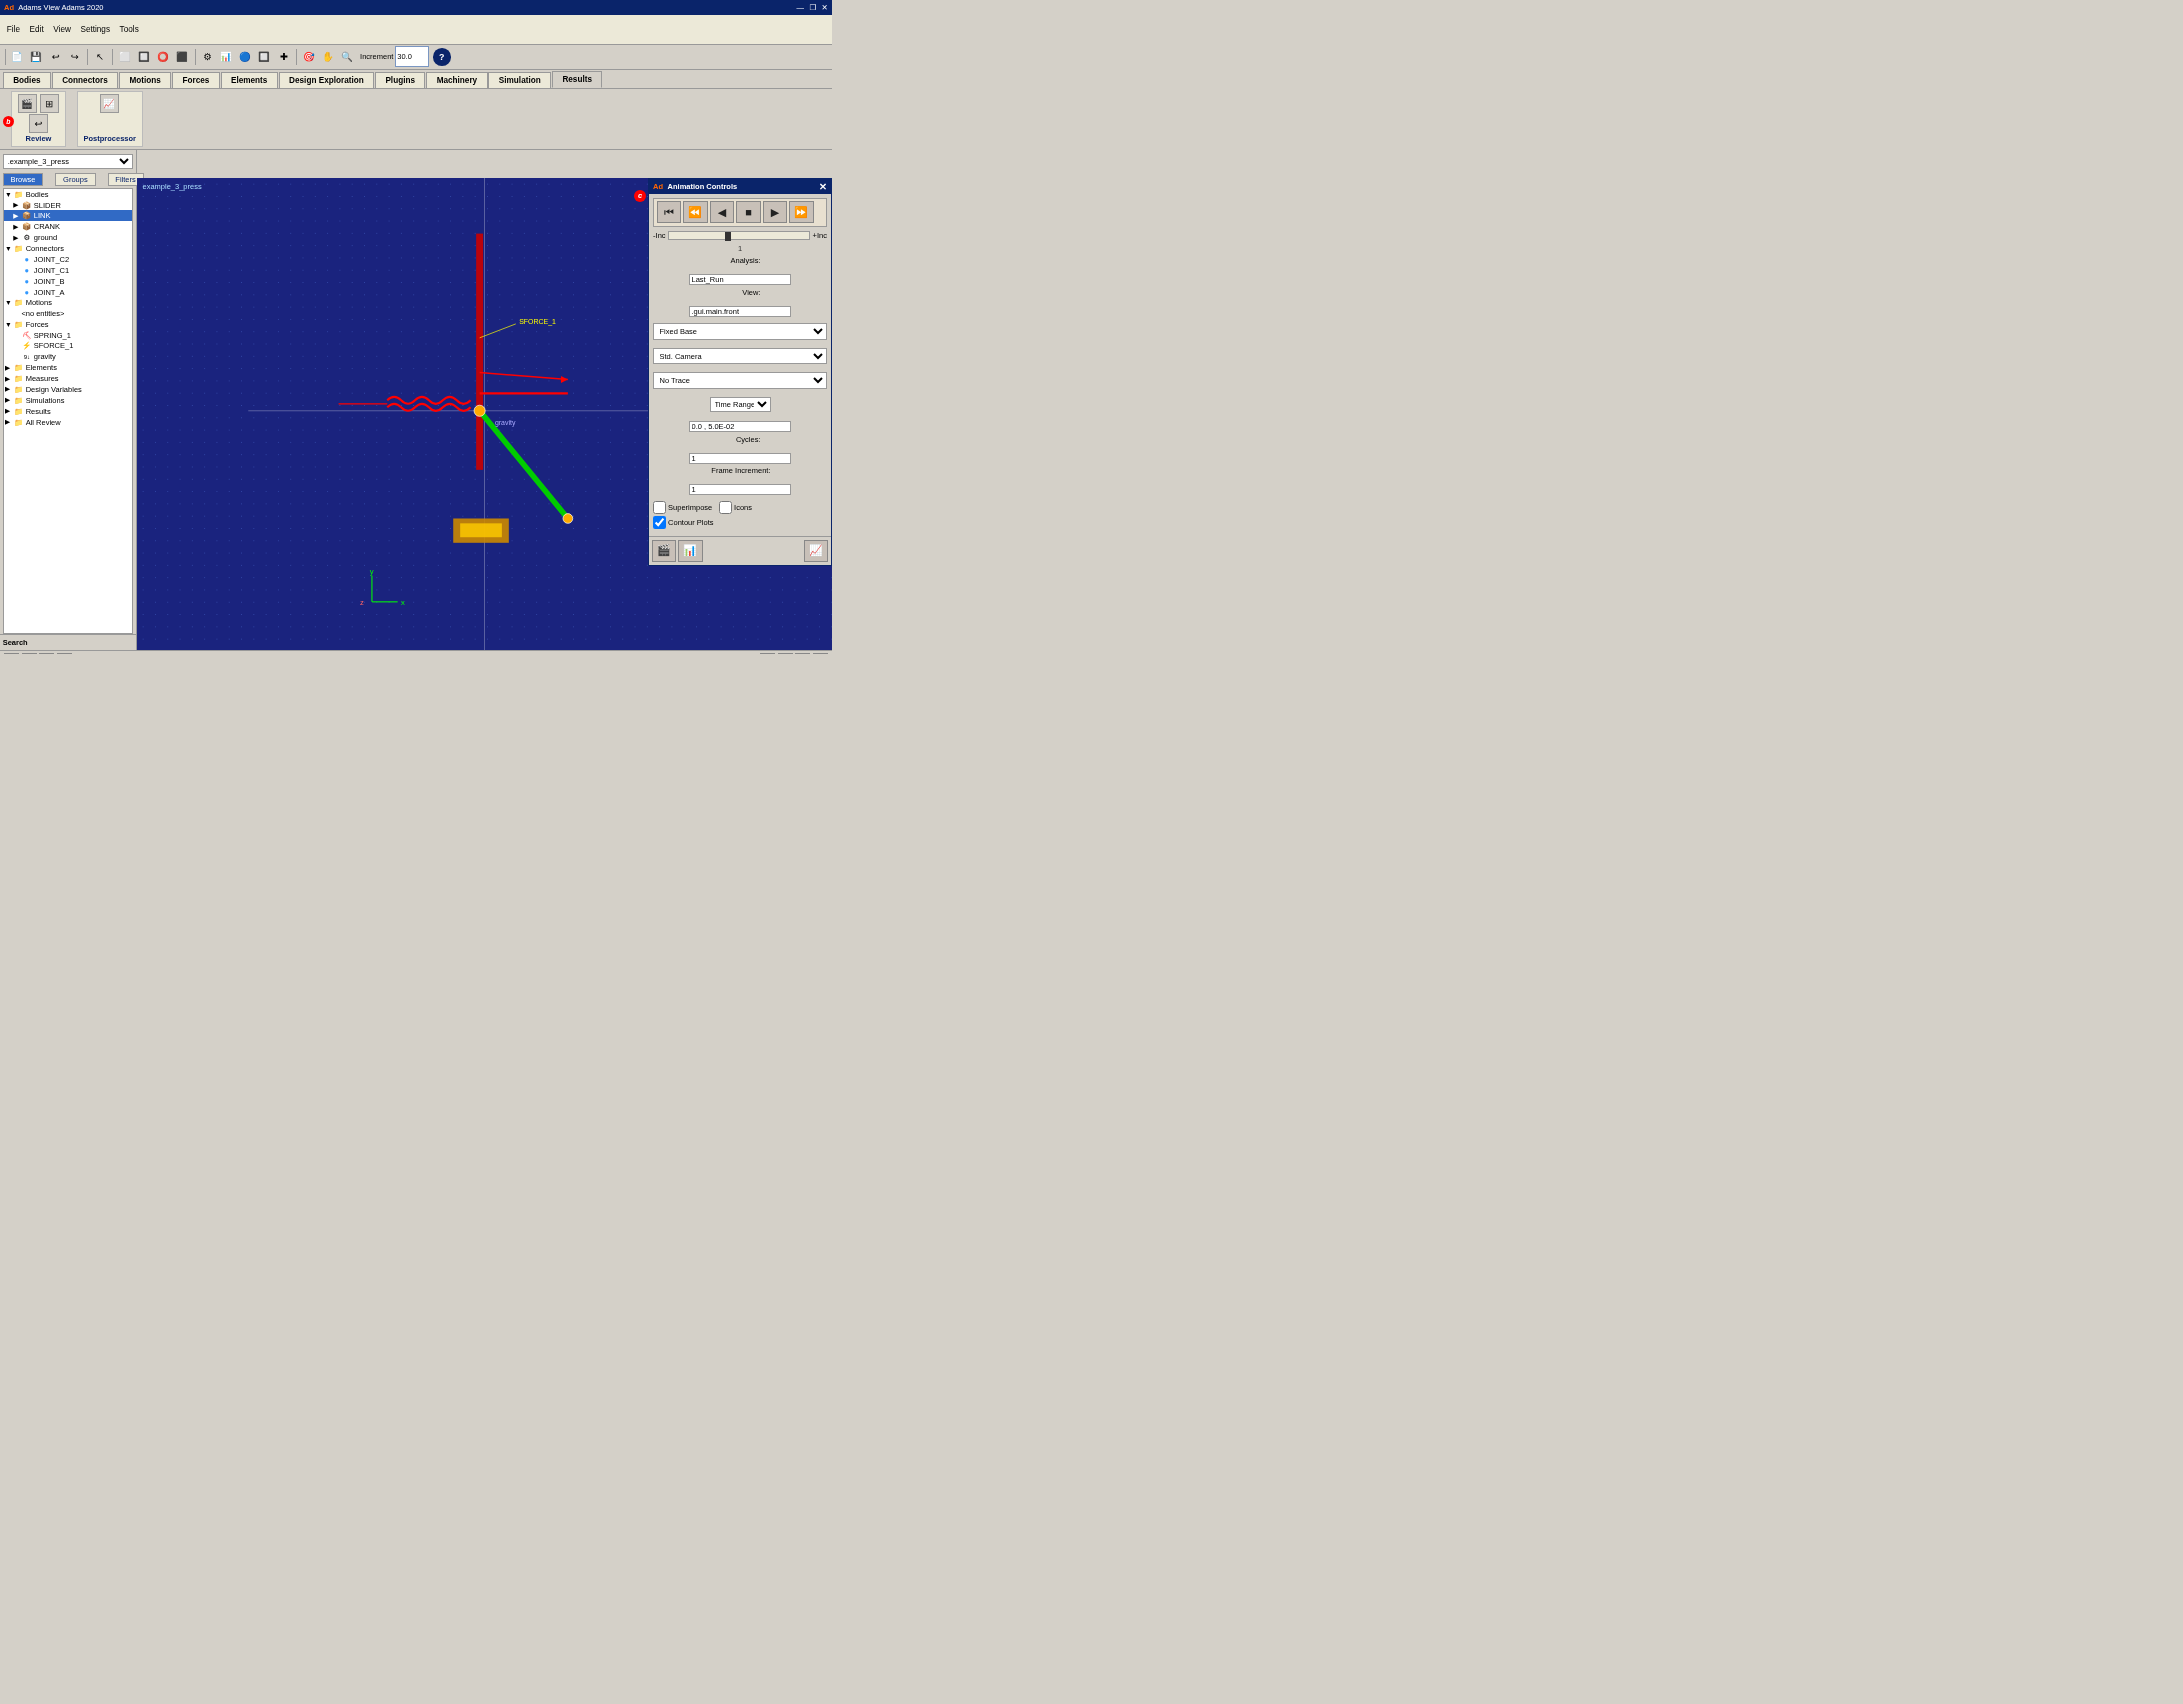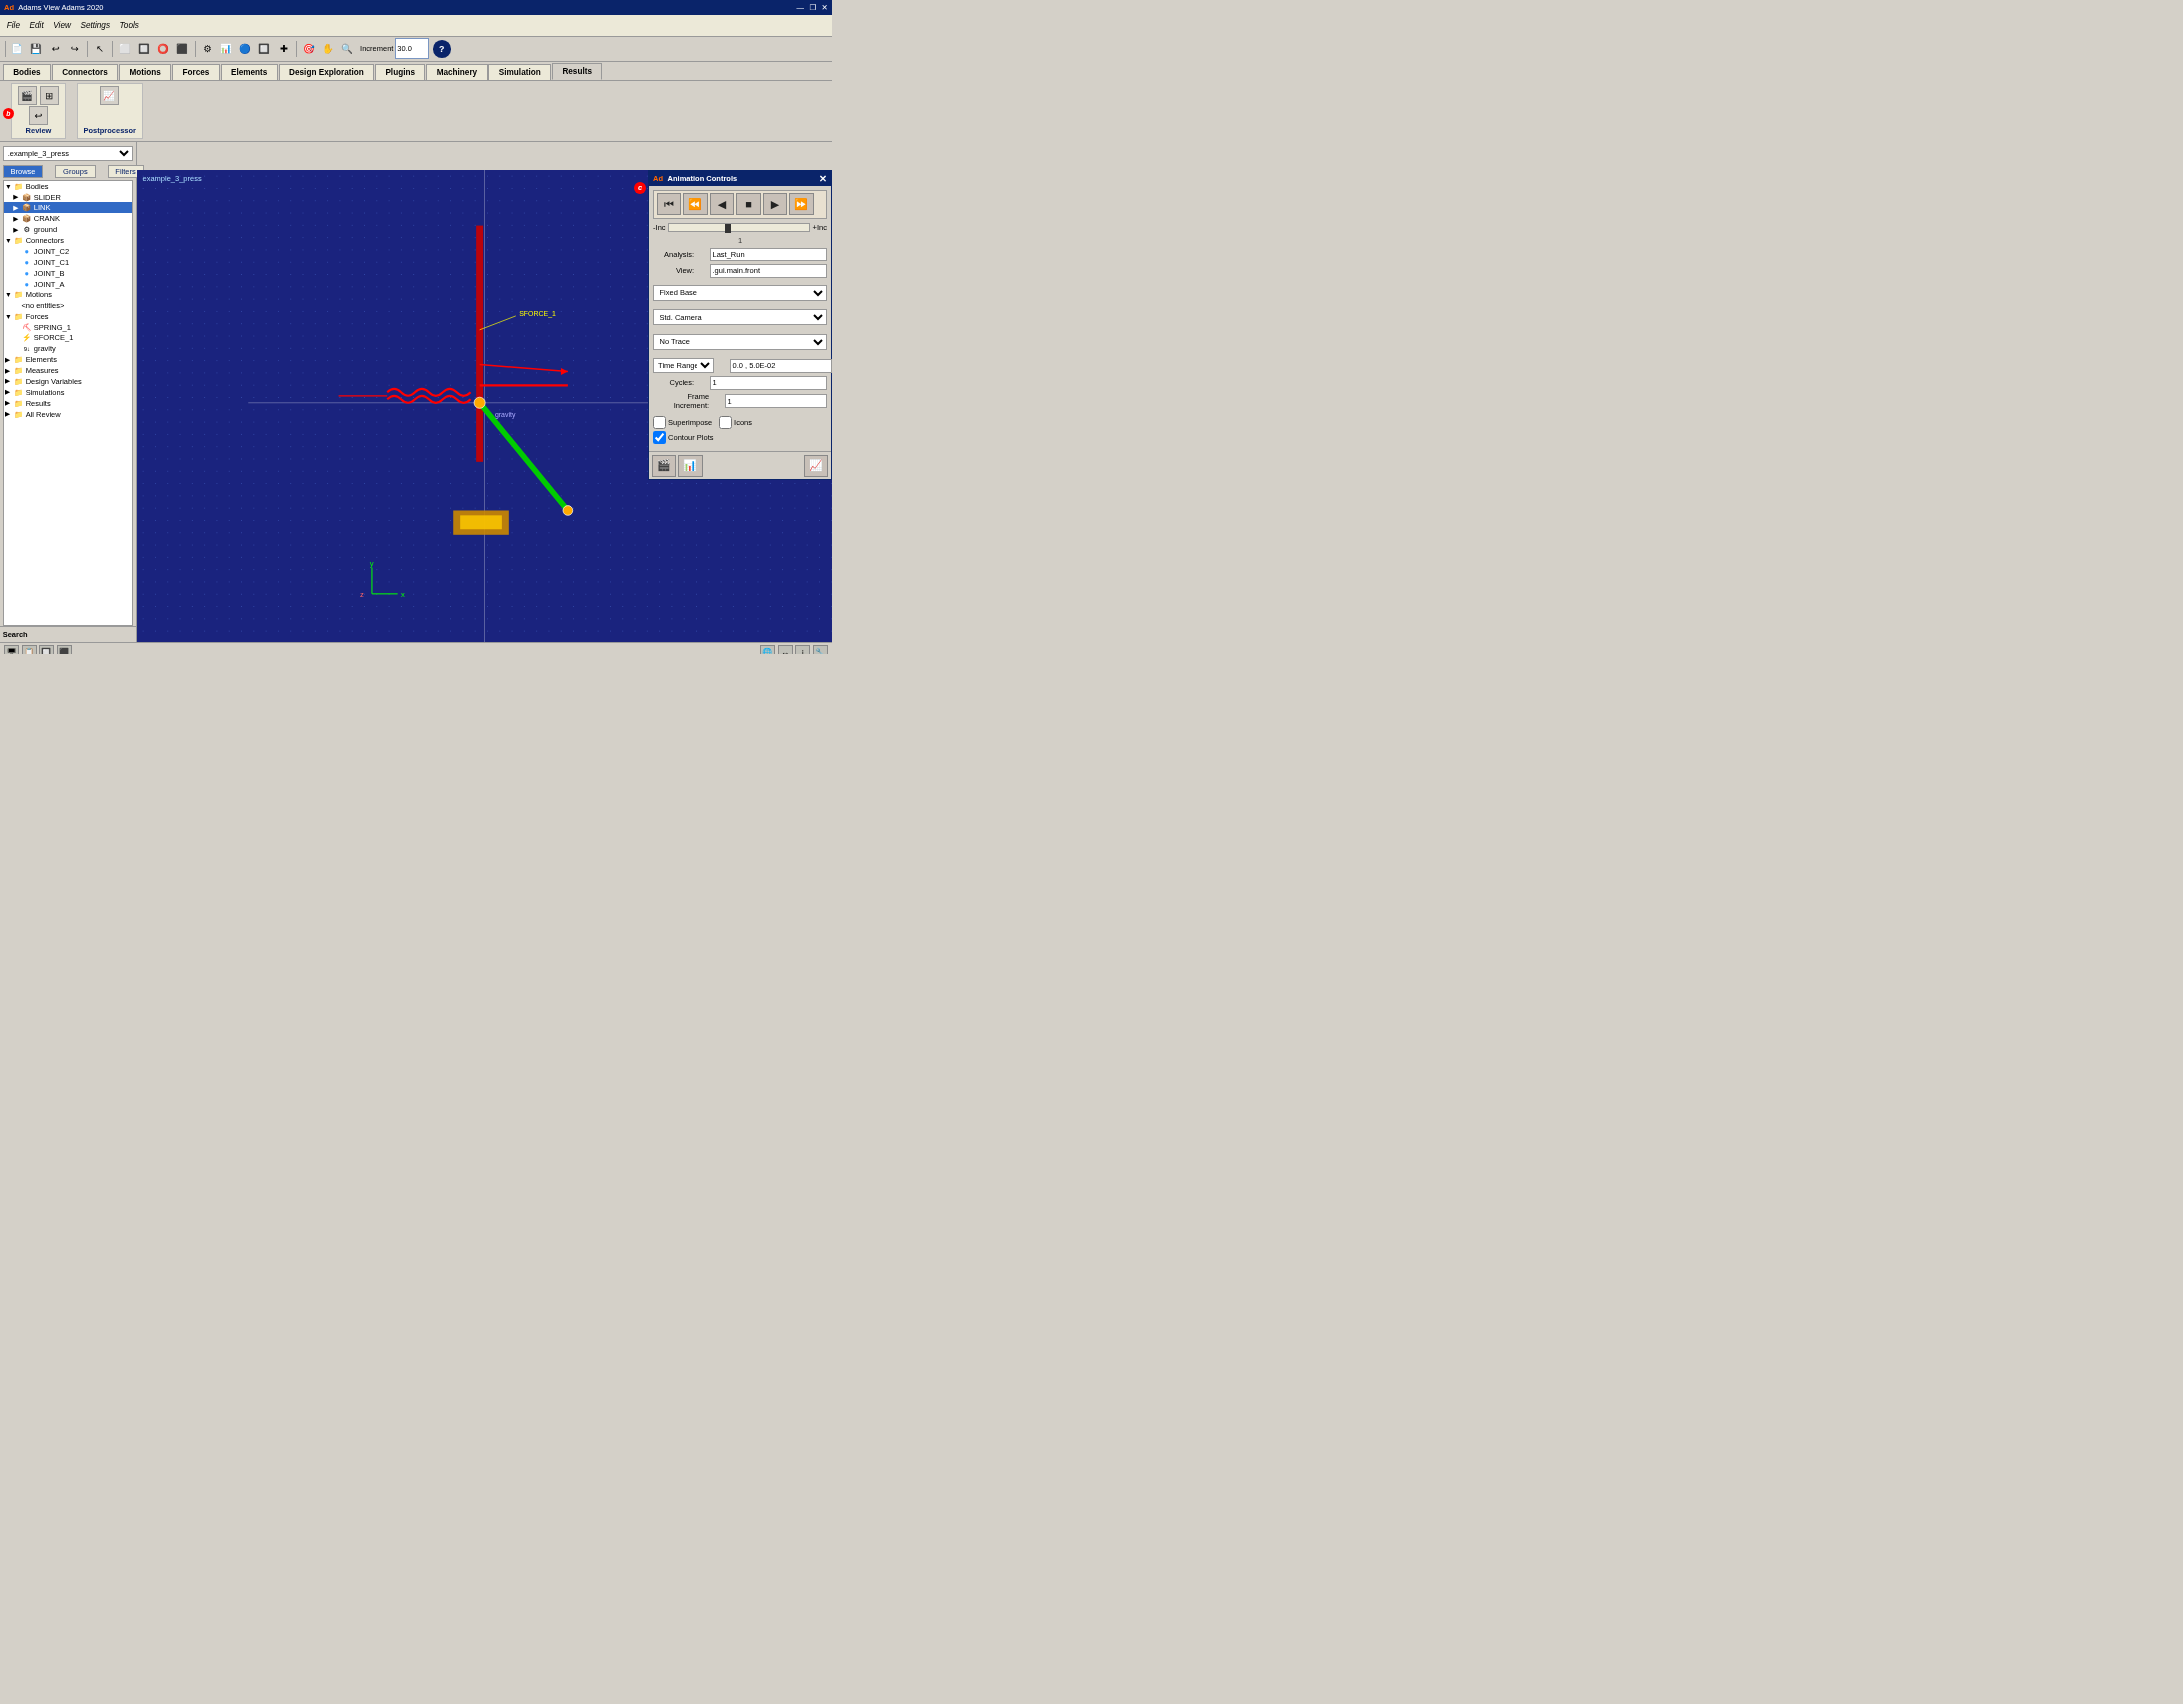--- a/index.html
+++ b/index.html
@@ -16,8 +16,8 @@
 
     
     #menu-bar {
-      height: 22px; background: #ece9d8; display: flex; align-items: center;
-      padding: 0 2.7px; gap: 1.4px; border-bottom: 0.7px solid #999; font-style: italic;
+      height: 30px; background: #ece9d8; display: flex; align-items: center;
+      padding: 0 2.7px; gap: 1.4px; border-bottom: 0.7px solid #999;
     }
     #menu-bar span { padding: 1.4px 4.1px; font-size: 8.2px; cursor: pointer; }
 

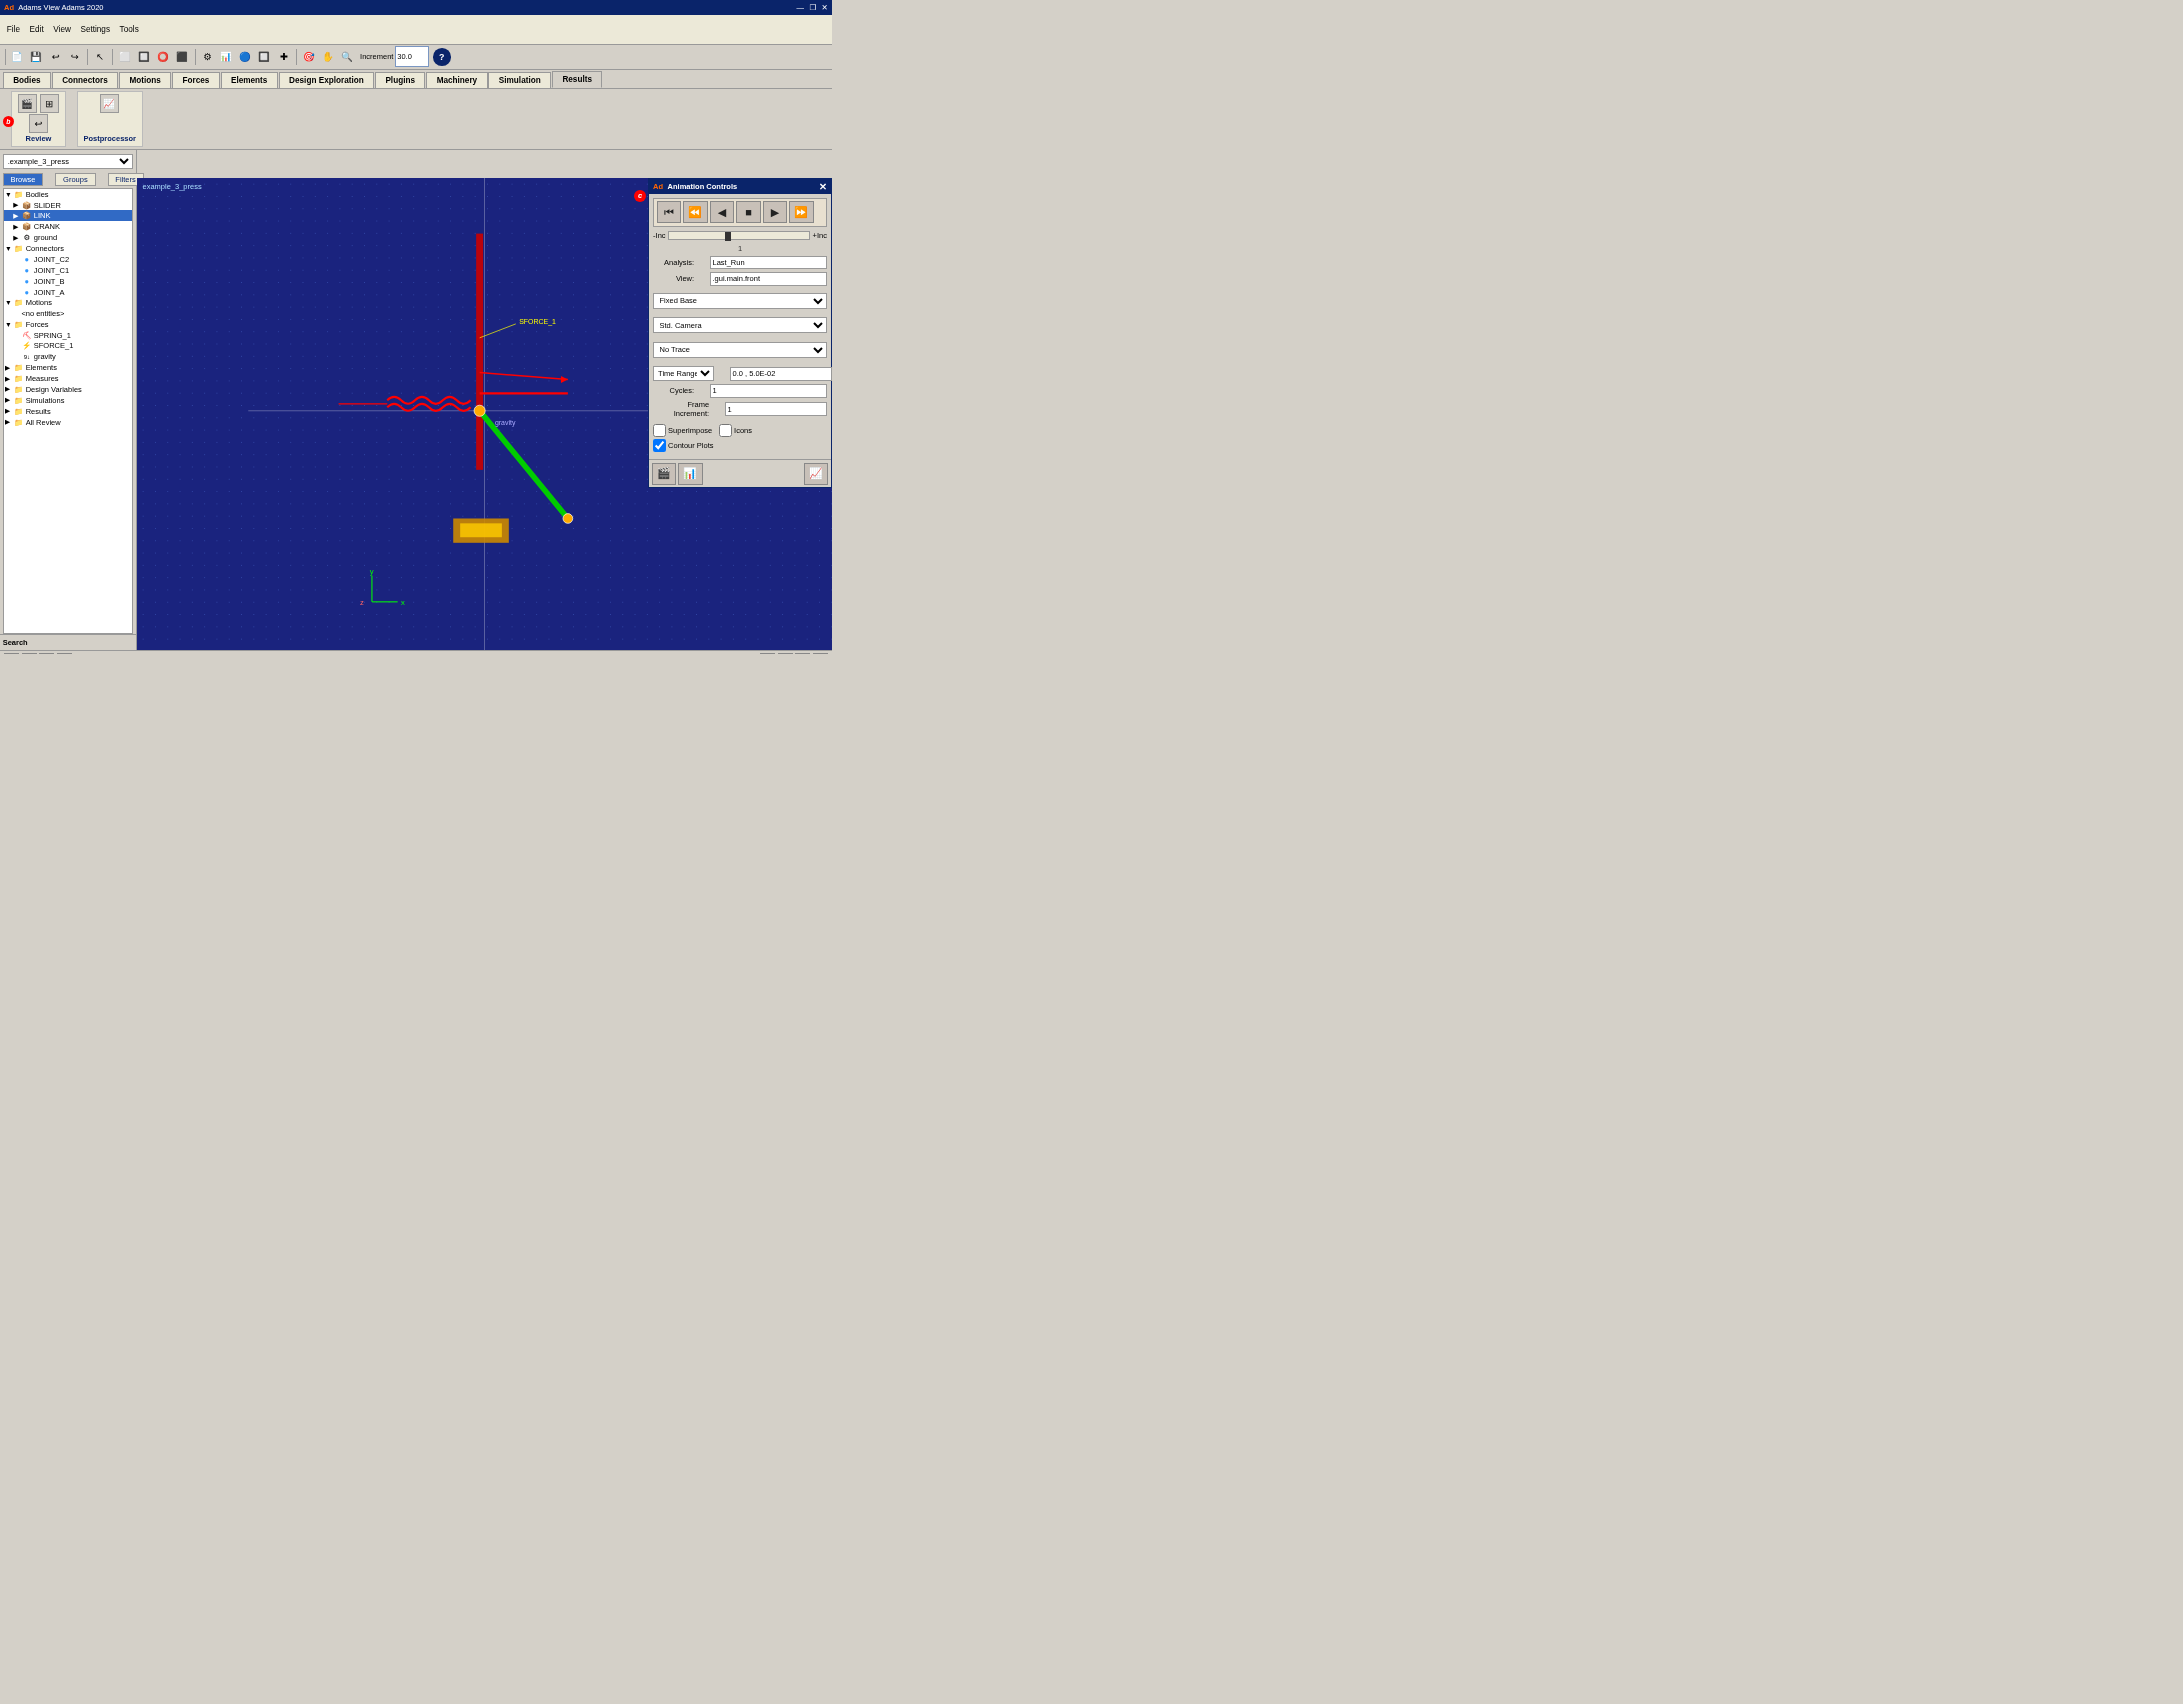--- a/index.html
+++ b/index.html
@@ -172,7 +172,7 @@
 
     
     .field-row {
-      display: flex; align-items: center; margin-bottom: 2.7px; font-size: 7.5px; gap: 16px;
+      display: flex; align-items: center; margin-bottom: 2.7px; font-size: 7.5px; gap: 9px; flex-direction: column;
     }
     .field-label { width: 41px; text-align: right; font-size: 7.5px; }
     .field-input {

